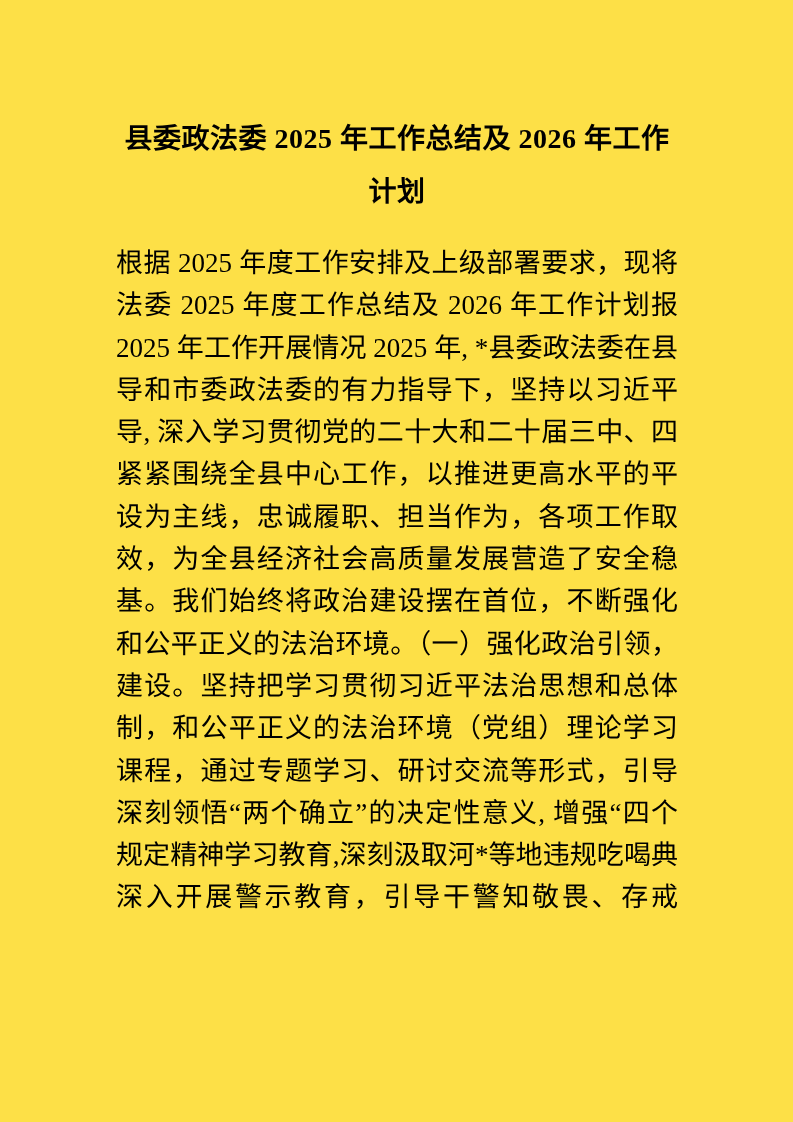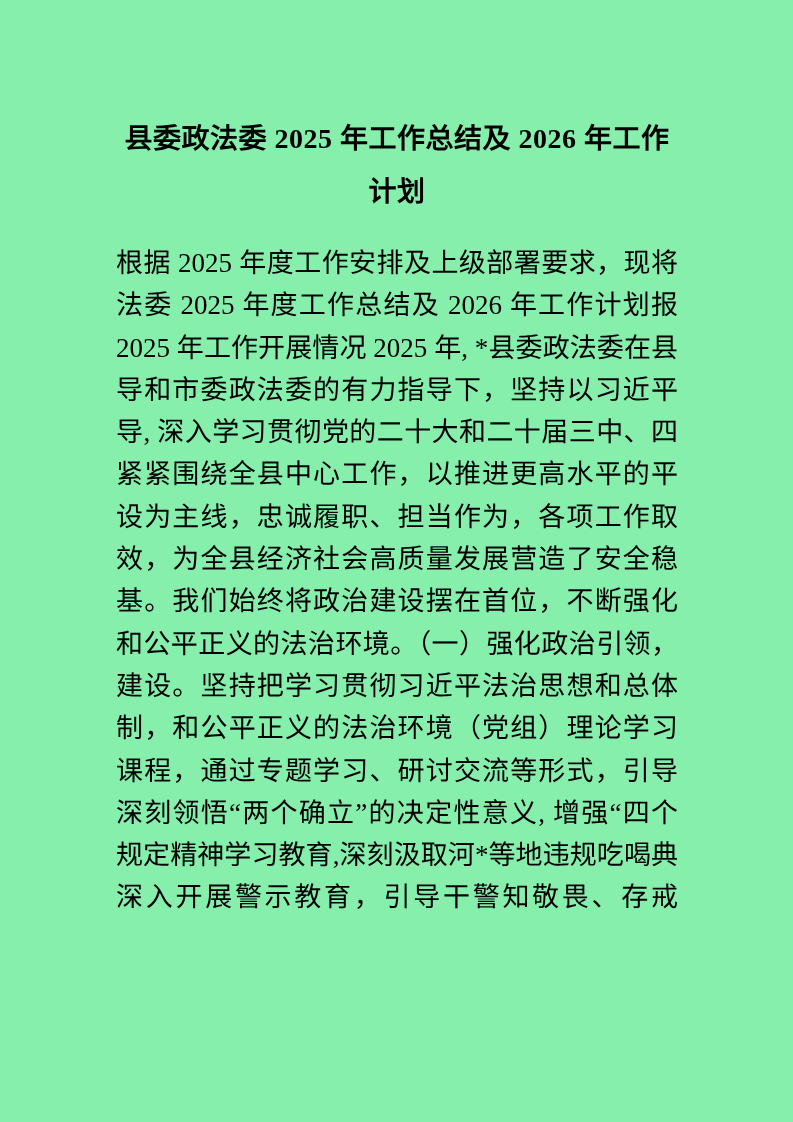--- a/index.html
+++ b/index.html
@@ -11,7 +11,7 @@
     position: relative;
     width: 793px;
     height: 1122px;
-    background: #86efac;
+    background: #fde047;
     overflow: hidden;
     color: #000000;
     font-family: "Liberation Serif", "DejaVu Serif", serif;

